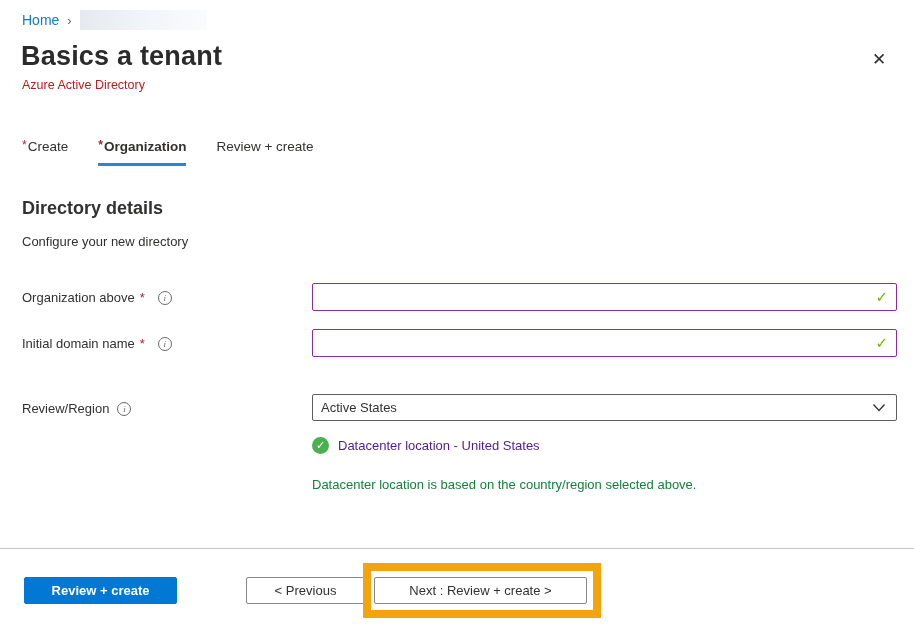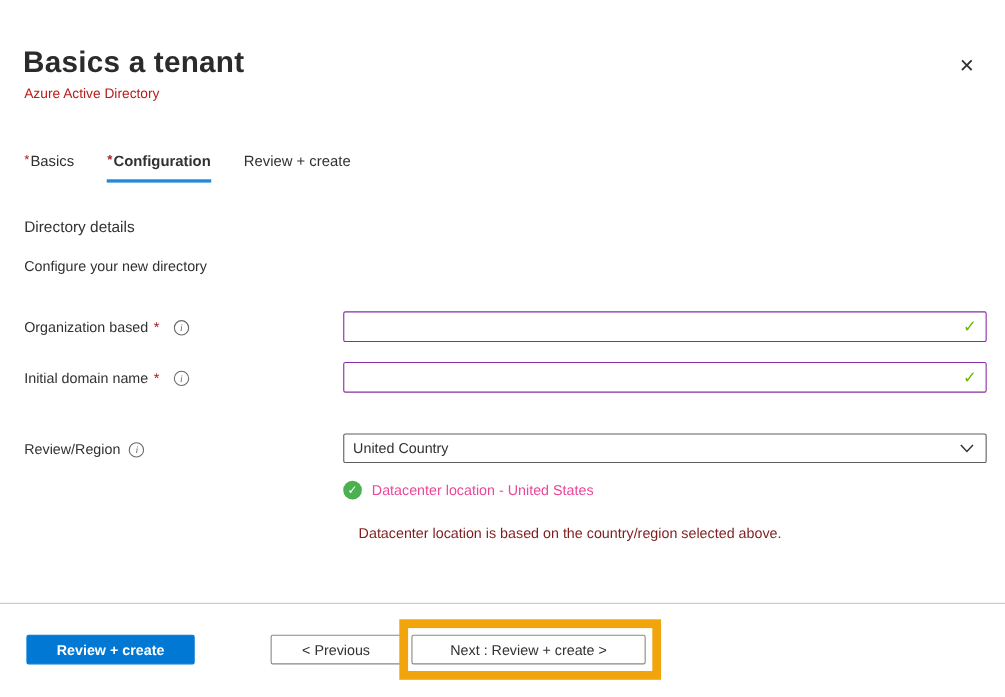--- a/index.html
+++ b/index.html
@@ -109,6 +109,11 @@
 
 <div class="canvas">
 
+  <div class="breadcrumb">
+    <a class="breadcrumb-link">Home</a>
+    <span class="breadcrumb-sep">›</span>
+    <span class="breadcrumb-redacted"></span>
+  </div>
 
   <h1 class="page-title">Basics a tenant</h1>
   <div class="page-subtitle">Azure Active Directory</div>

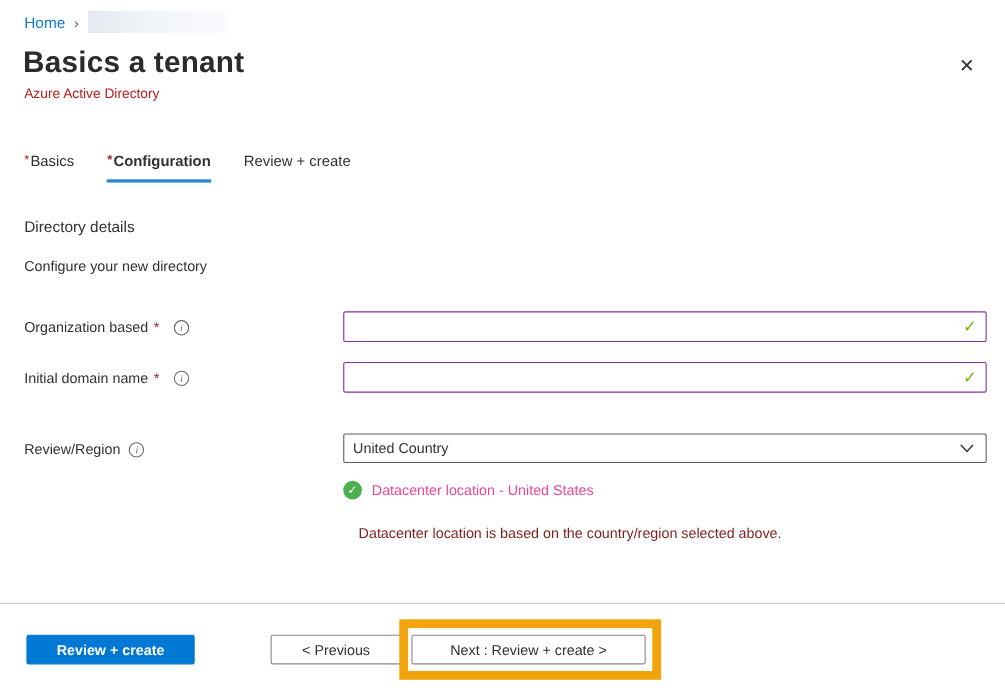--- a/index.html
+++ b/index.html
@@ -122,7 +122,7 @@
   <div class="tabs">
     <div class="tab">
       <span class="req">*</span>
-      <span>Basics</span>
+      <span>Create</span>
     </div>
     <div class="tab active">
       <span class="req">*</span>

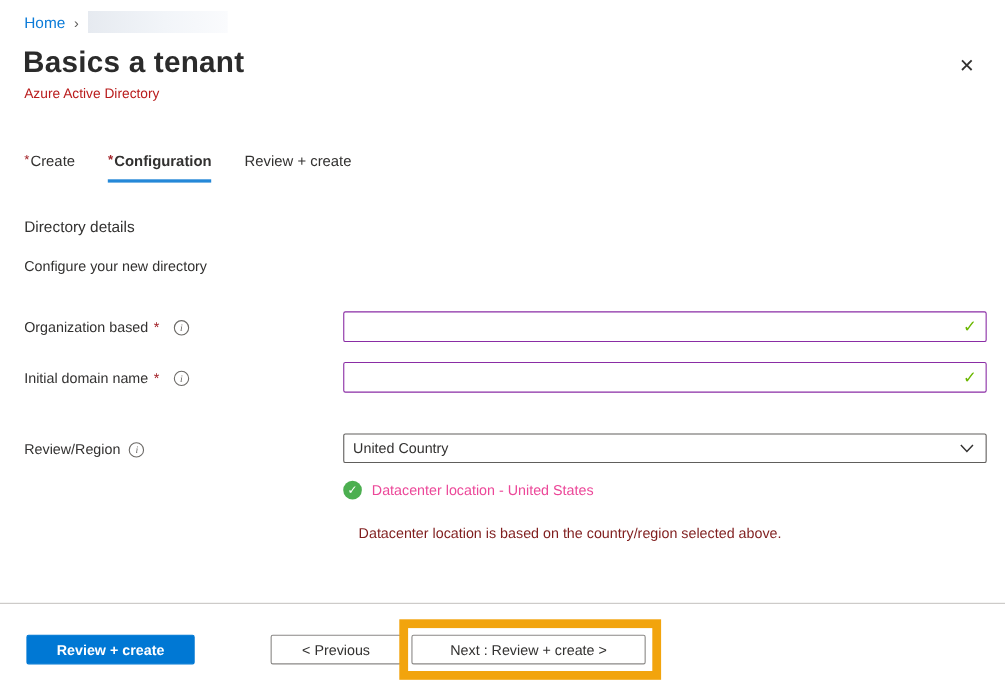--- a/index.html
+++ b/index.html
@@ -126,7 +126,7 @@
     </div>
     <div class="tab active">
       <span class="req">*</span>
-      <span>Configuration</span>
+      <span>Organization</span>
     </div>
     <div class="tab">
       <span>Review + create</span>

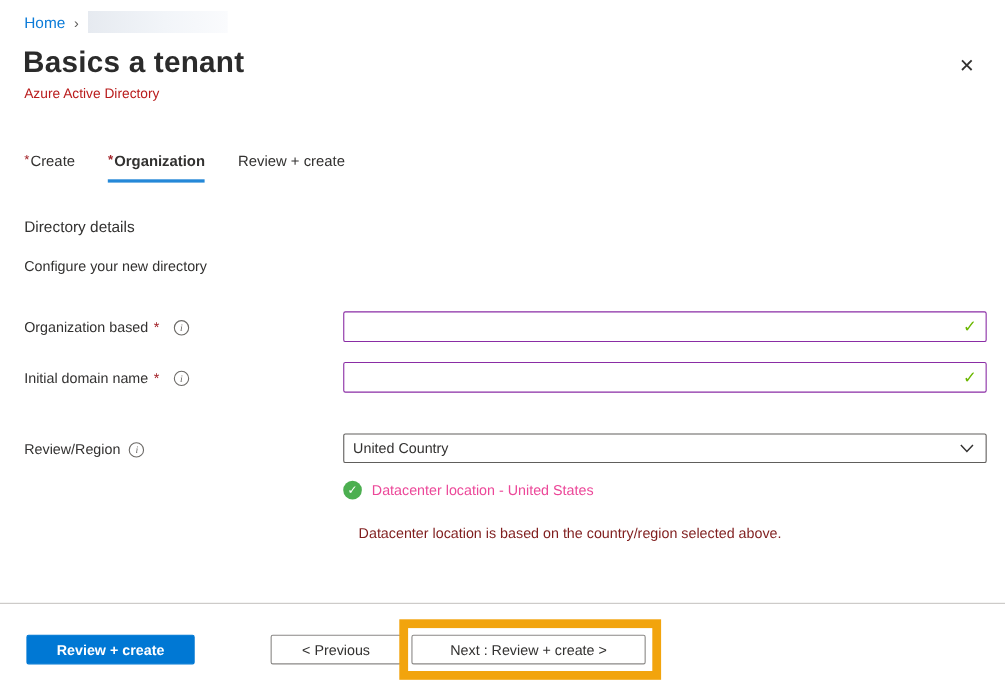--- a/index.html
+++ b/index.html
@@ -42,7 +42,7 @@
   .tab.active { font-weight: 700; border-bottom-color: #2488d8; }
 
   
-  .section-heading { position: absolute; left: 22px; top: 198px; font-size: 14px; font-weight: 400; color: #323130; }
+  .section-heading { position: absolute; left: 22px; top: 198px; font-size: 18px; font-weight: 700; color: #323130; }
   .section-desc { position: absolute; left: 22px; top: 234px; font-size: 13px; color: #323130; }
 
   

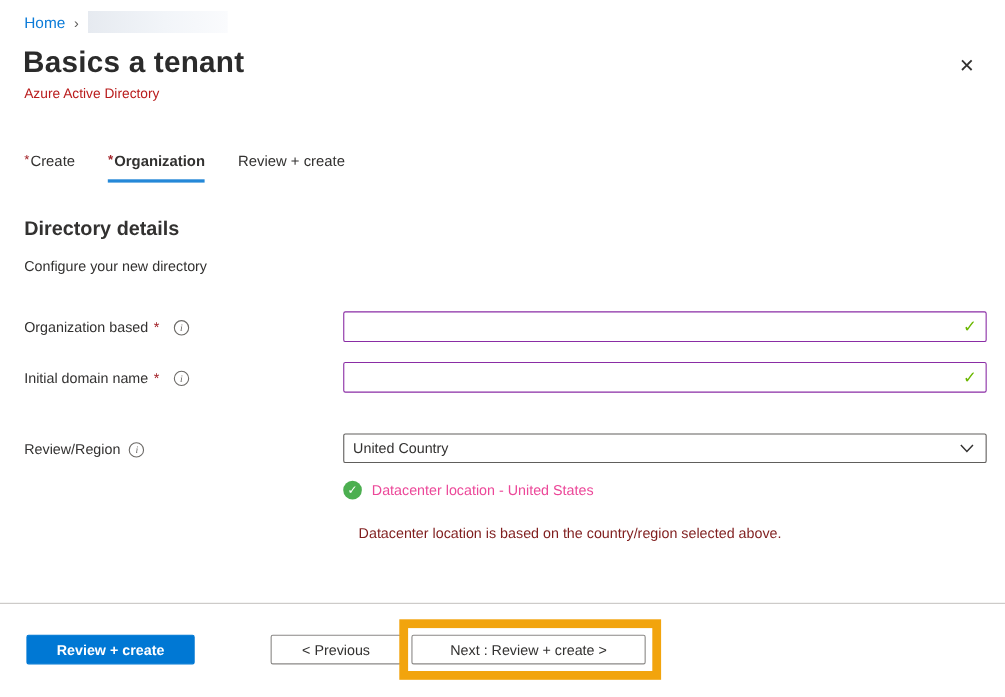--- a/index.html
+++ b/index.html
@@ -137,7 +137,7 @@
   <div class="section-desc">Configure your new directory</div>
 
   <div class="field-label" style="top: 290px;">
-    <span>Organization based</span>
+    <span>Organization above</span>
     <span class="req">*</span>
     <span class="info-icon">i</span>
   </div>

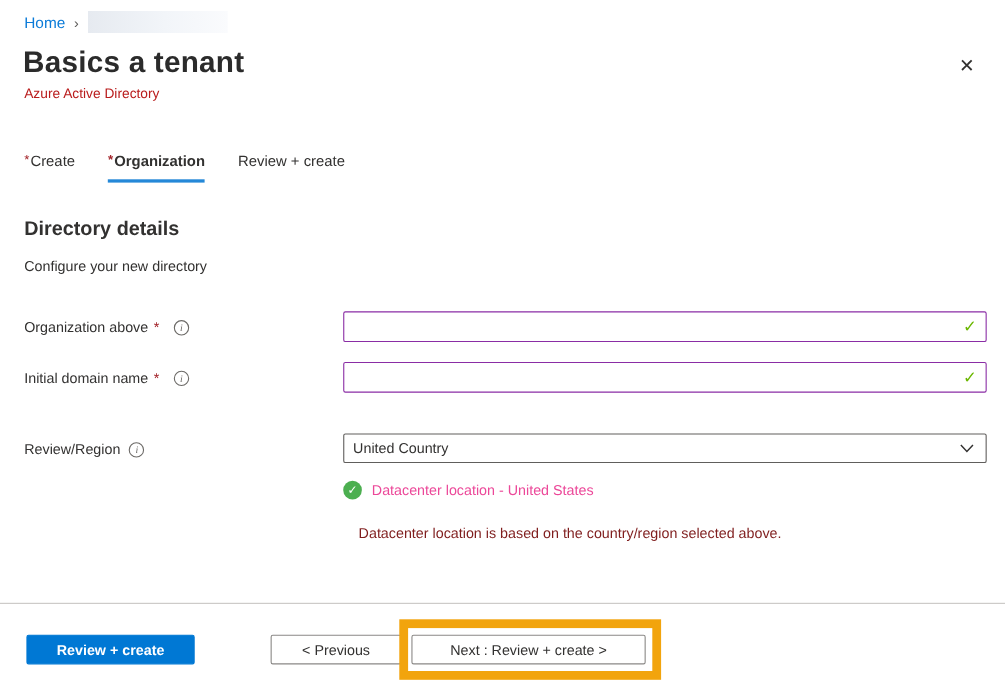--- a/index.html
+++ b/index.html
@@ -161,7 +161,7 @@
     <span class="info-icon" style="margin-left: 8px;">i</span>
   </div>
   <div class="select-box">
-    <span class="select-value">United Country</span>
+    <span class="select-value">Active States</span>
     <svg class="chevron-icon" viewBox="0 0 14 10">
       <polyline points="1.5,1.5 7,7.5 12.5,1.5" fill="none" stroke="#323130" stroke-width="1.3"></polyline>
     </svg>

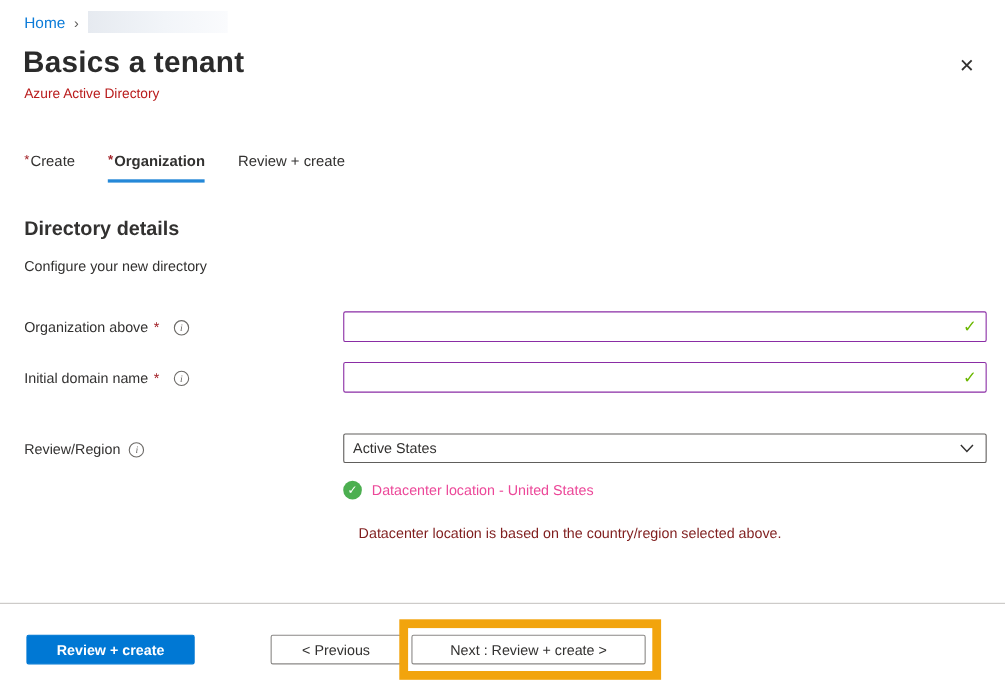--- a/index.html
+++ b/index.html
@@ -81,7 +81,7 @@
     color: #ffffff; font-size: 11px; font-weight: 700;
     display: flex; align-items: center; justify-content: center; margin-right: 9px; flex: none;
   }
-  .dc-status-text { font-size: 13px; color: #ec4899; }
+  .dc-status-text { font-size: 13px; color: #4c1d95; }
   .dc-note { position: absolute; left: 326px; top: 477px; font-size: 13px; color: #7f1d1d; }
 
   

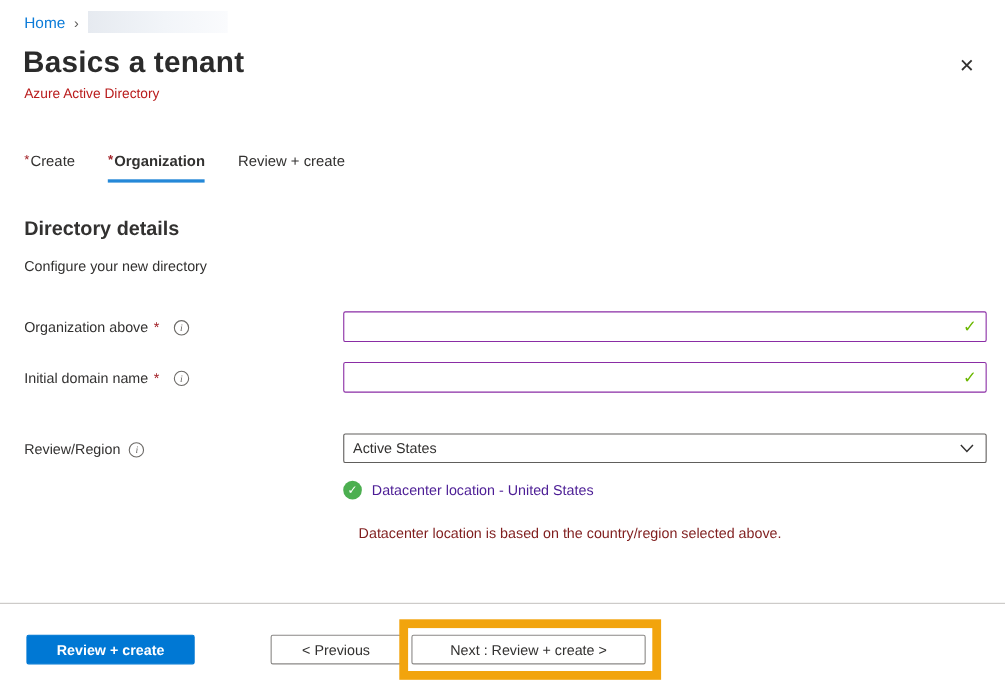--- a/index.html
+++ b/index.html
@@ -82,7 +82,7 @@
     display: flex; align-items: center; justify-content: center; margin-right: 9px; flex: none;
   }
   .dc-status-text { font-size: 13px; color: #4c1d95; }
-  .dc-note { position: absolute; left: 326px; top: 477px; font-size: 13px; color: #7f1d1d; }
+  .dc-note { position: absolute; left: 312px; top: 477px; font-size: 13px; color: #15803d; }
 
   
   .footer-divider { position: absolute; left: 0; top: 548px; width: 914px; height: 1px; background: #c8c6c4; }

